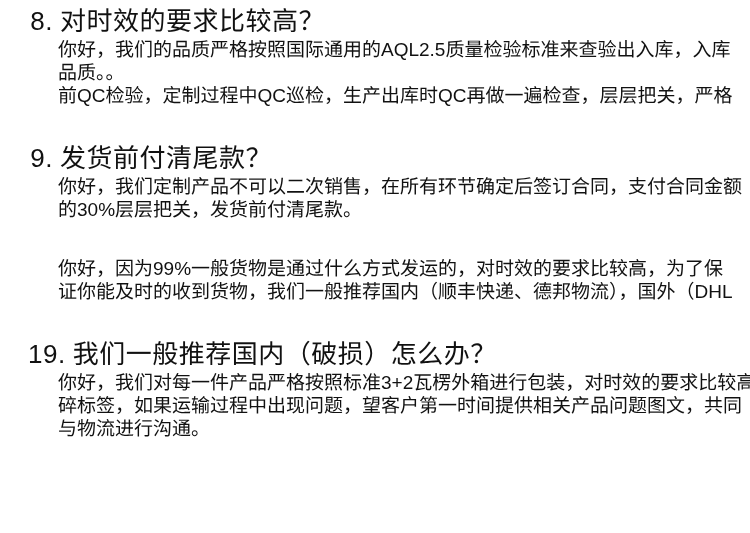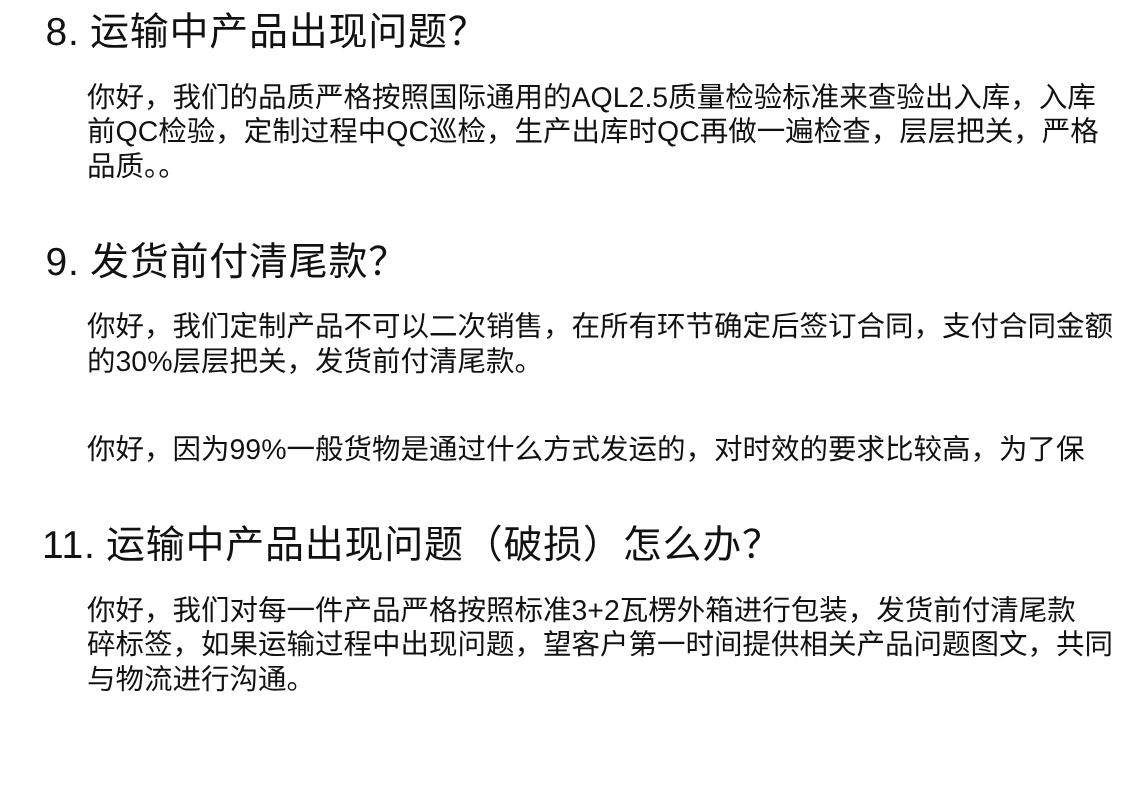--- a/index.html
+++ b/index.html
@@ -54,7 +54,7 @@
   <section class="faq-item">
     <div class="q-row">
       <span class="q-num">8.</span>
-      <span class="q-text">运输中产品出现问题？</span>
+      <span class="q-text">对时效的要求比较高？</span>
     </div>
     <div class="answer">
       <div class="answer-line">你好，我们的品质严格按照国际通用的AQL2.5质量检验标准来查验出入库，入库</div>

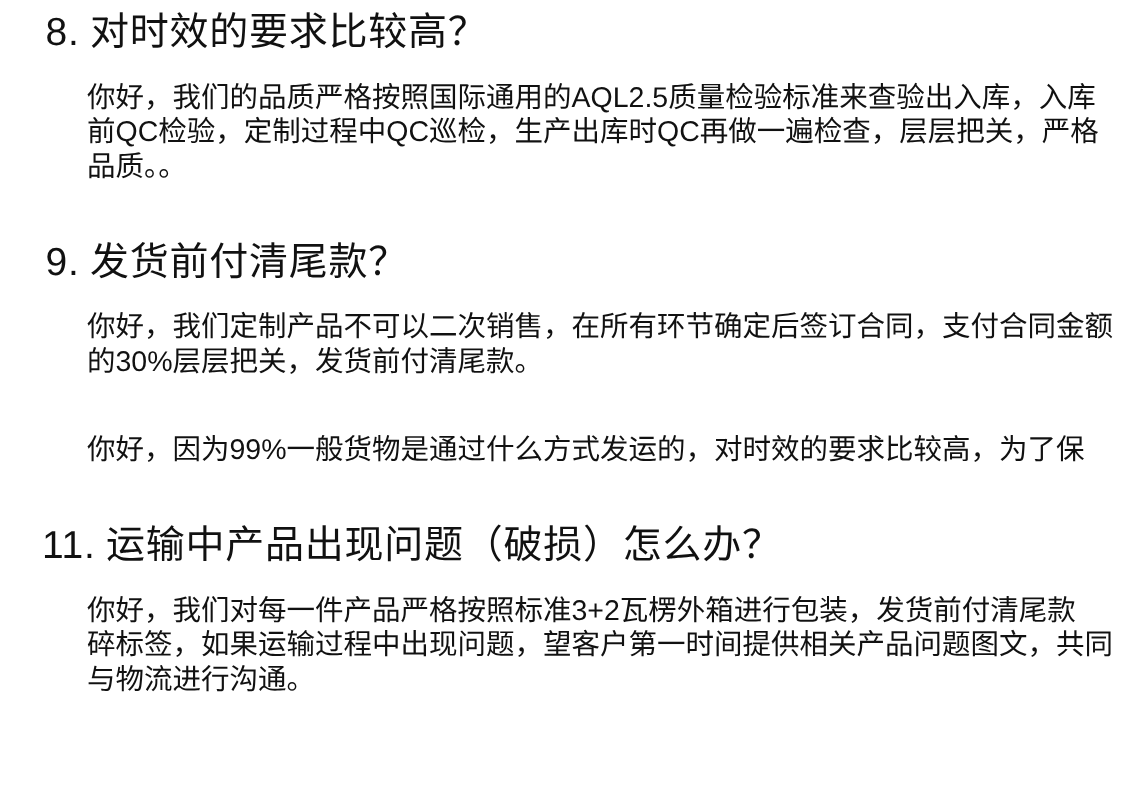--- a/index.html
+++ b/index.html
@@ -38,7 +38,7 @@
   }
   .answer {
     margin-left: 30px;
-    margin-top: 18px;
+    margin-top: 2px;
     font-size: 19px;
     line-height: 23px;
   }

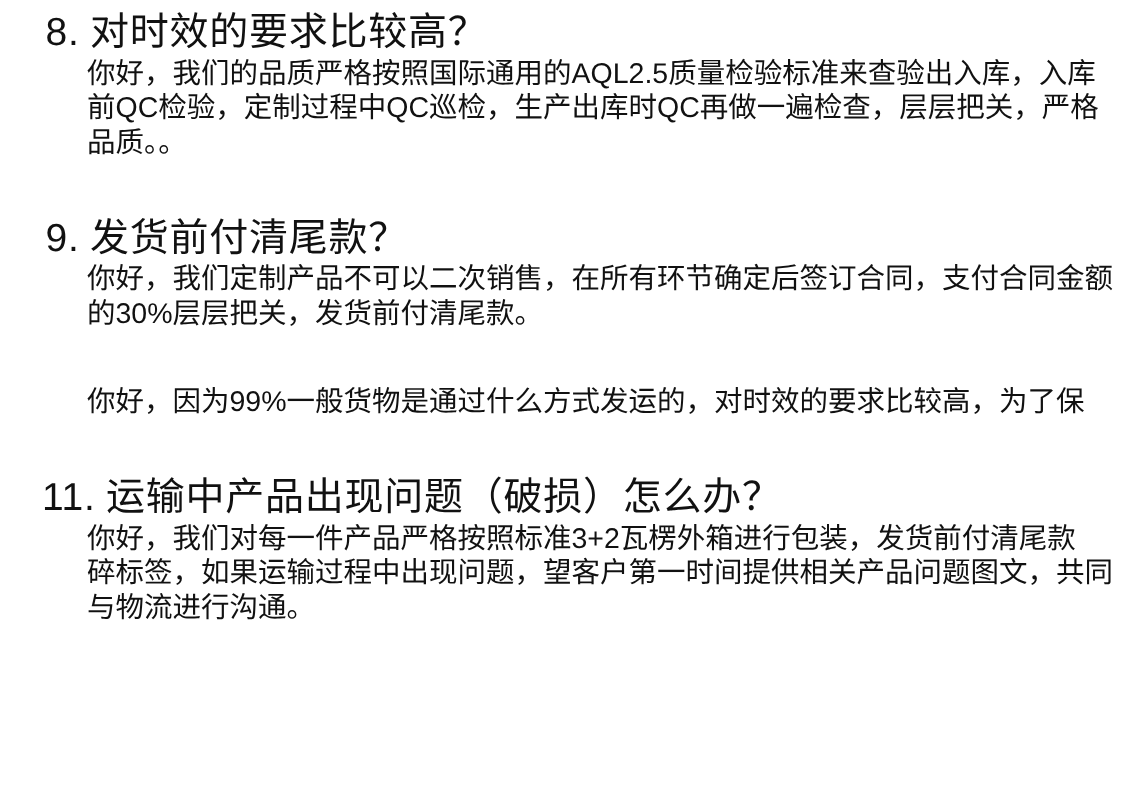--- a/index.html
+++ b/index.html
@@ -58,8 +58,8 @@
     </div>
     <div class="answer">
       <div class="answer-line">你好，我们的品质严格按照国际通用的AQL2.5质量检验标准来查验出入库，入库</div>
+      <div class="answer-line">品质。。</div>
       <div class="answer-line">前QC检验，定制过程中QC巡检，生产出库时QC再做一遍检查，层层把关，严格</div>
-      <div class="answer-line">品质。。</div>
     </div>
   </section>
 

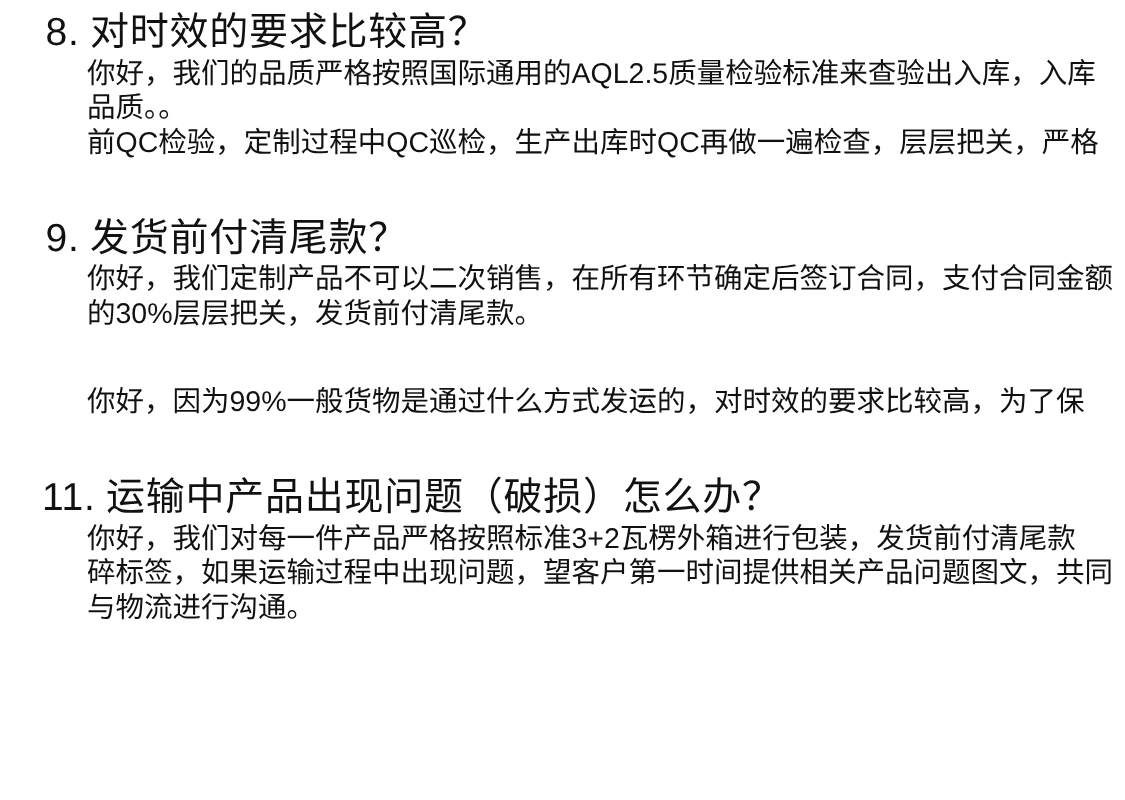--- a/index.html
+++ b/index.html
@@ -77,6 +77,7 @@
   <section class="faq-item">
     <div class="answer">
       <div class="answer-line">你好，因为99%一般货物是通过什么方式发运的，对时效的要求比较高，为了保</div>
+      <div class="answer-line">证你能及时的收到货物，我们一般推荐国内（顺丰快递、德邦物流），国外（DHL</div>
     </div>
   </section>
 

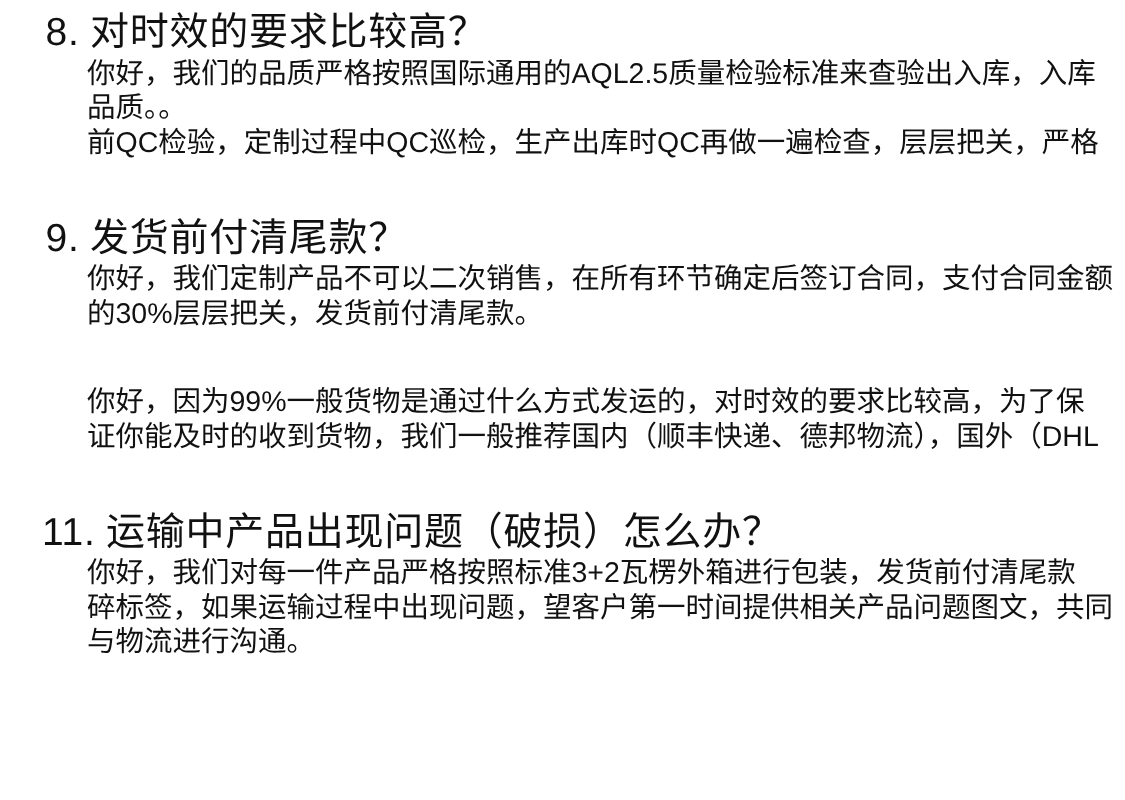--- a/index.html
+++ b/index.html
@@ -83,7 +83,7 @@
 
   <section class="faq-item">
     <div class="q-row">
-      <span class="q-num">11.</span>
+      <span class="q-num">19.</span>
       <span class="q-text">运输中产品出现问题（破损）怎么办？</span>
     </div>
     <div class="answer">

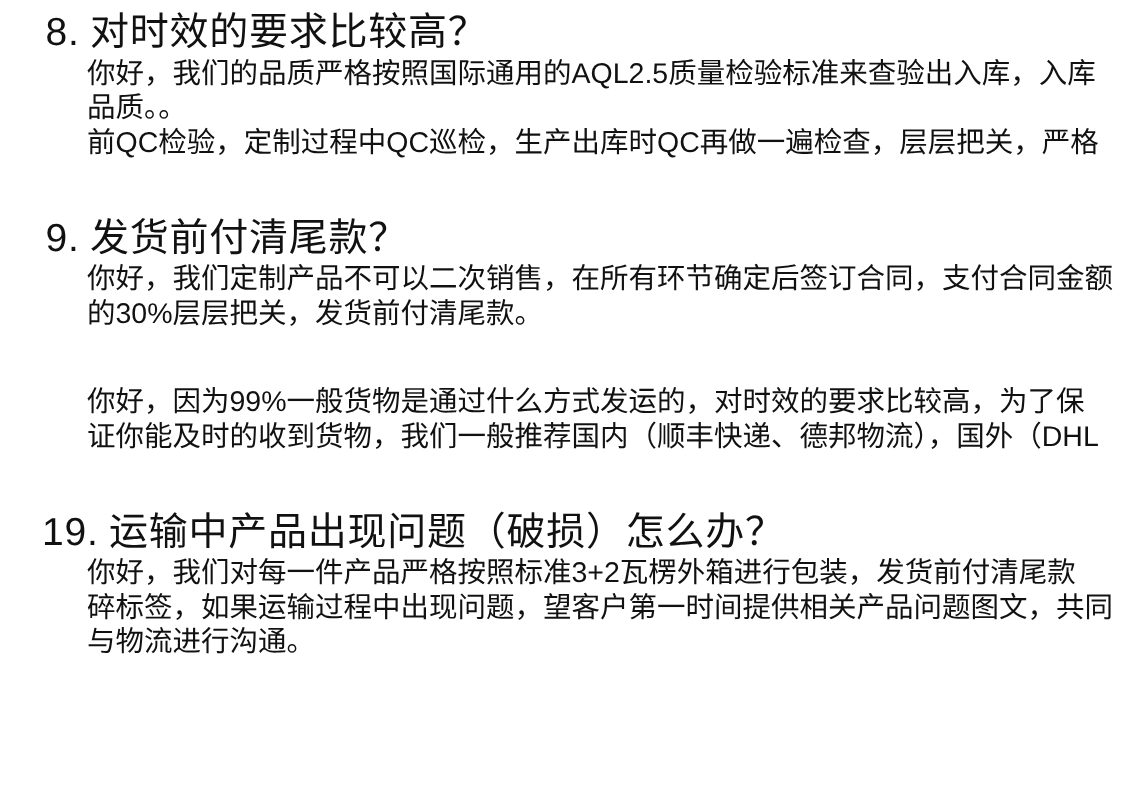--- a/index.html
+++ b/index.html
@@ -84,7 +84,7 @@
   <section class="faq-item">
     <div class="q-row">
       <span class="q-num">19.</span>
-      <span class="q-text">运输中产品出现问题（破损）怎么办？</span>
+      <span class="q-text">我们一般推荐国内（破损）怎么办？</span>
     </div>
     <div class="answer">
       <div class="answer-line">你好，我们对每一件产品严格按照标准3+2瓦楞外箱进行包装，发货前付清尾款</div>

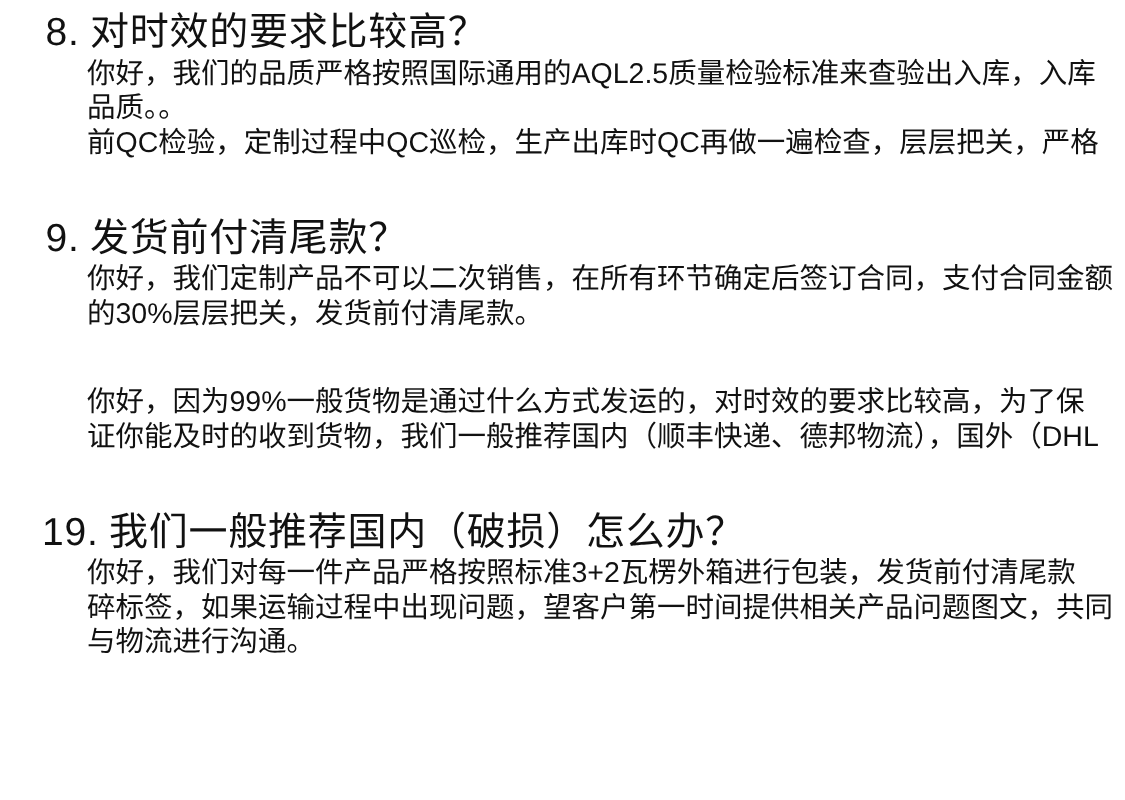--- a/index.html
+++ b/index.html
@@ -87,7 +87,7 @@
       <span class="q-text">我们一般推荐国内（破损）怎么办？</span>
     </div>
     <div class="answer">
-      <div class="answer-line">你好，我们对每一件产品严格按照标准3+2瓦楞外箱进行包装，发货前付清尾款</div>
+      <div class="answer-line">你好，我们对每一件产品严格按照标准3+2瓦楞外箱进行包装，对时效的要求比较高</div>
       <div class="answer-line">碎标签，如果运输过程中出现问题，望客户第一时间提供相关产品问题图文，共同</div>
       <div class="answer-line">与物流进行沟通。</div>
     </div>

